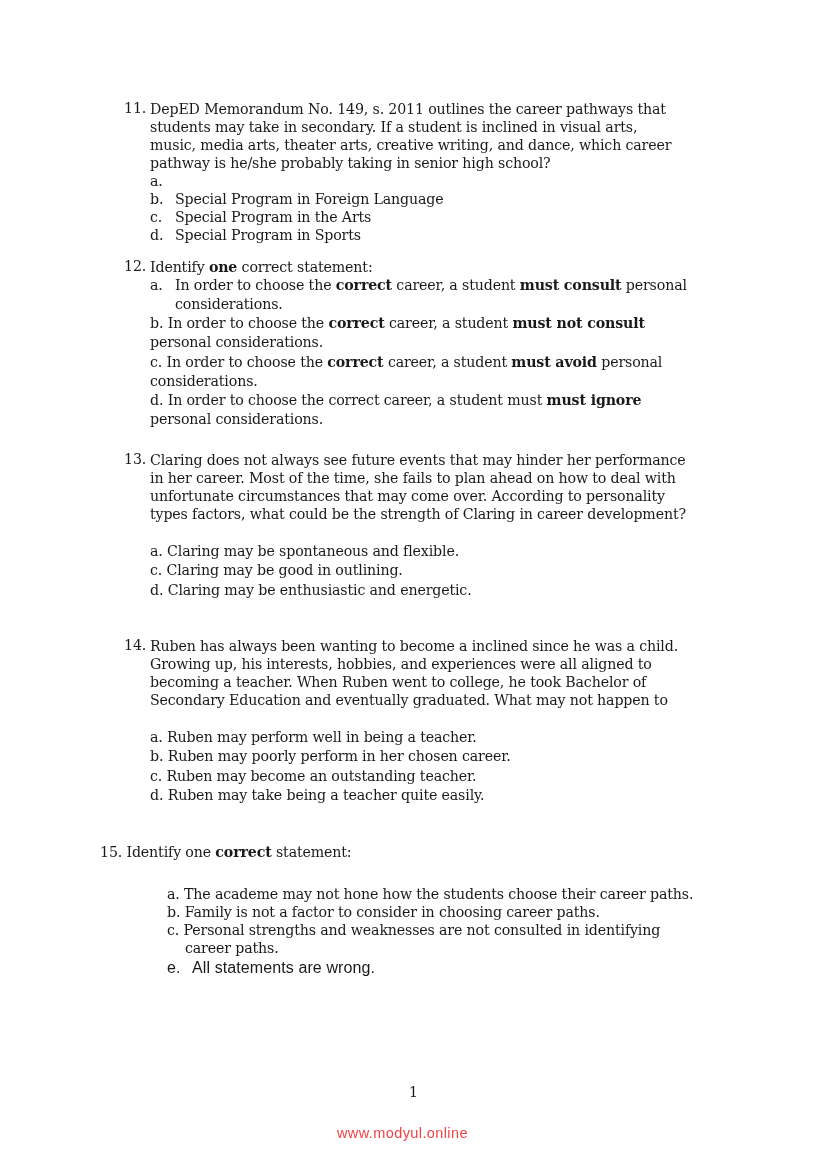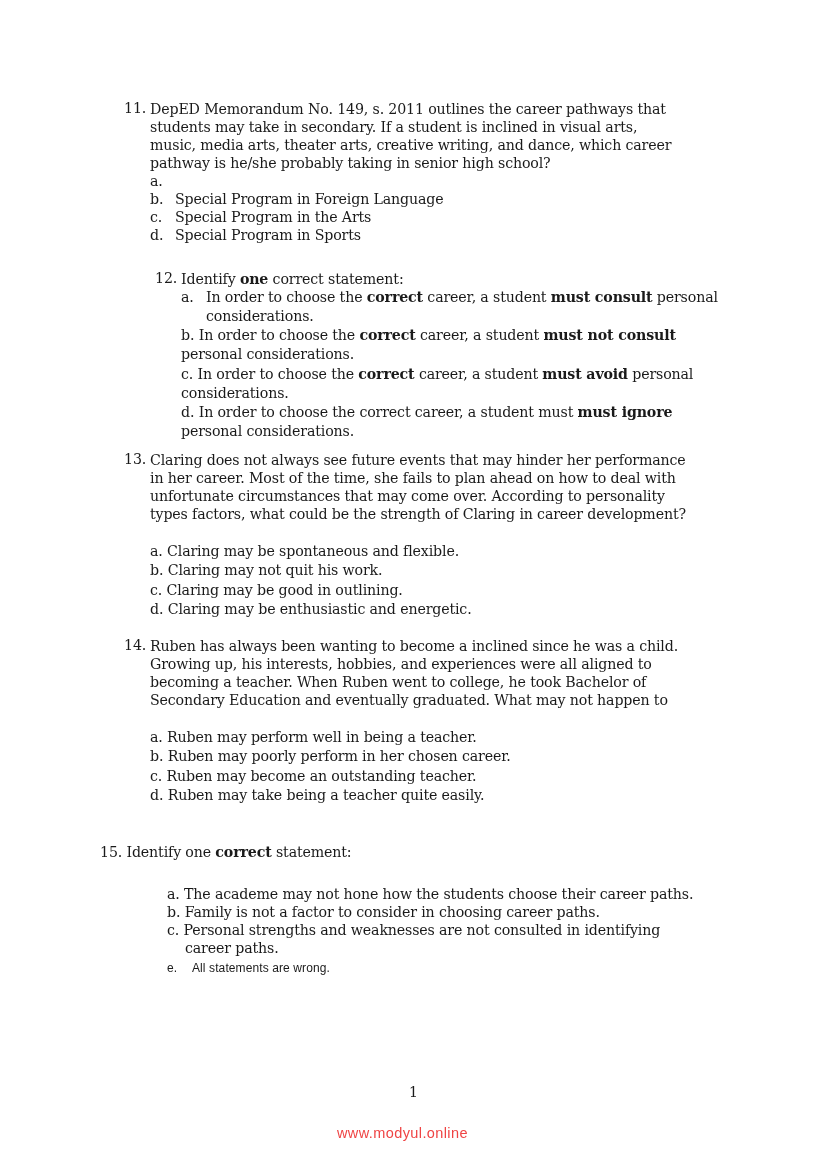--- a/index.html
+++ b/index.html
@@ -24,7 +24,7 @@
     .gap { height: 19px; }
     b { font-weight: bold; }
     #q11 { top: 100px; }
-    #q12 { top: 270px; margin-left: 31px; }
+    #q12 { top: 258px; }
     #q13 { top: 451px; }
     #q14 { top: 637px; }
     #q15 { top: 843px; left: 100px; width: 640px; }

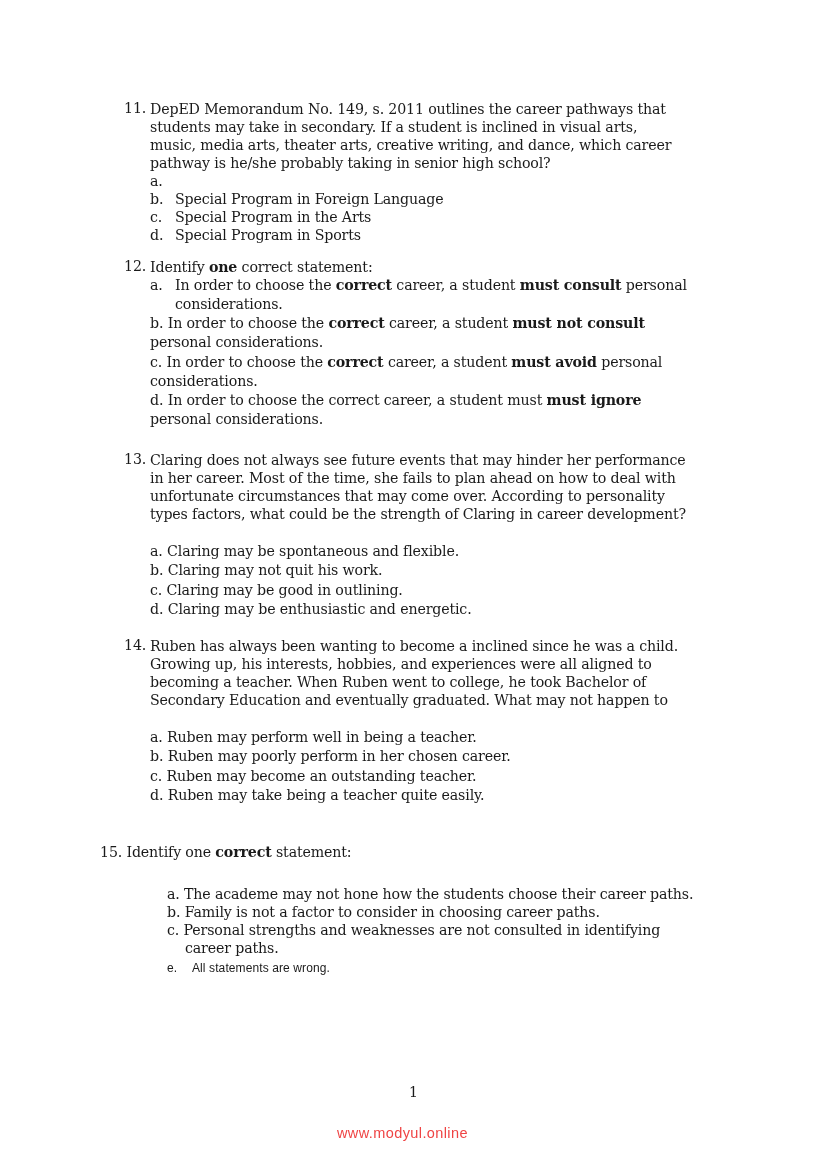--- a/index.html
+++ b/index.html
@@ -90,7 +90,6 @@
     </div>
     <div class="gap"></div>
     <div class="opt-flat"><span>a.</span> <span>Claring may be spontaneous and flexible.</span></div>
-    <div class="opt-flat"><span>b.</span> <span>Claring may not quit his work.</span></div>
     <div class="opt-flat"><span>c.</span> <span>Claring may be good in outlining.</span></div>
     <div class="opt-flat"><span>d.</span> <span>Claring may be enthusiastic and energetic.</span></div>
   </div>

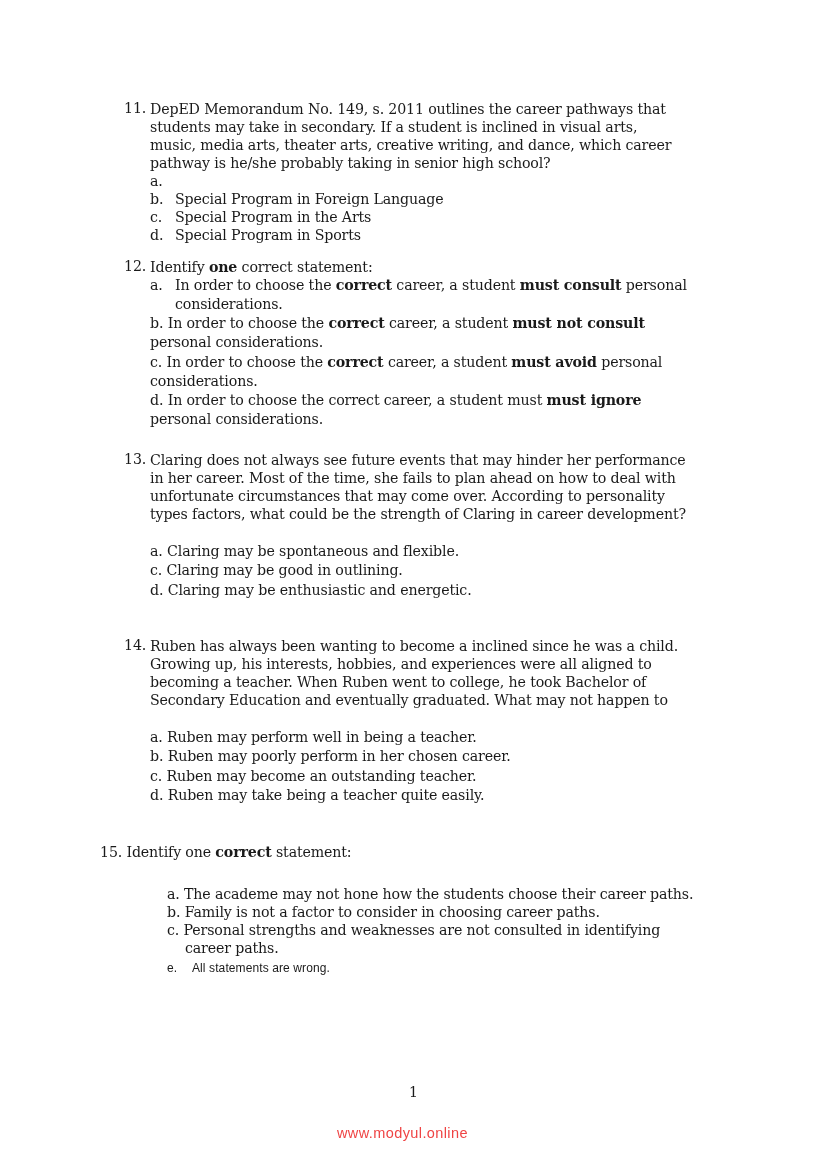--- a/index.html
+++ b/index.html
@@ -33,7 +33,7 @@
     #q15 .opts { margin-left: 67px; margin-top: 24px; }
     #q15 .opt { line-height: 18px; }
     #q15 .opt-c-cont { margin-left: 18px; }
-    #q15 .opt-e { font-family: "Liberation Sans", sans-serif; font-size: 12px; letter-spacing: 0.1px; line-height: 20px; margin-top: 1px; }
+    #q15 .opt-e { font-family: "Liberation Sans", sans-serif; font-size: 16px; letter-spacing: 0.1px; line-height: 20px; margin-top: 1px; }
     #q15 .opt-e .letter { display: inline-block; width: 25px; }
     .page-num { position: absolute; left: 409px; top: 1084px; font-size: 14px; }
     .watermark { position: absolute; left: 337px; top: 1125px; font-family: "Liberation Sans", sans-serif; font-size: 14.5px; color: #ef4444; letter-spacing: 0.4px; }

